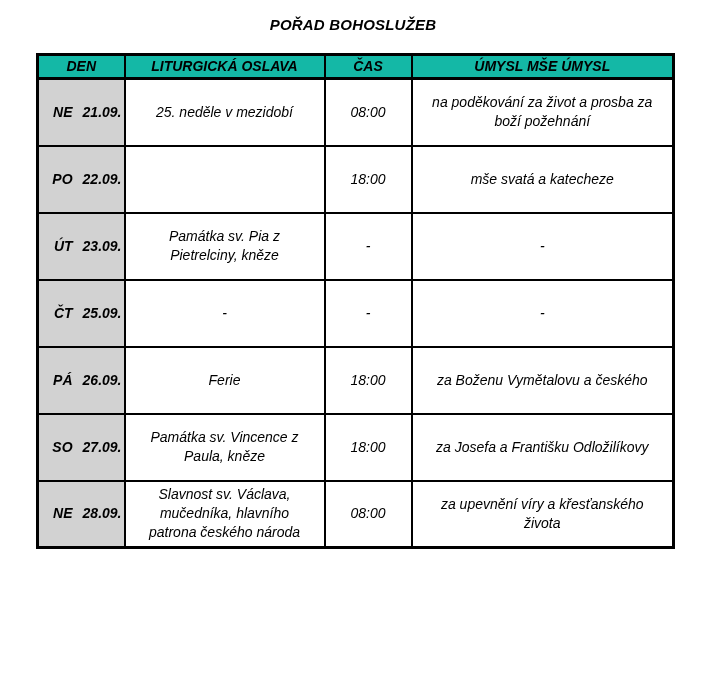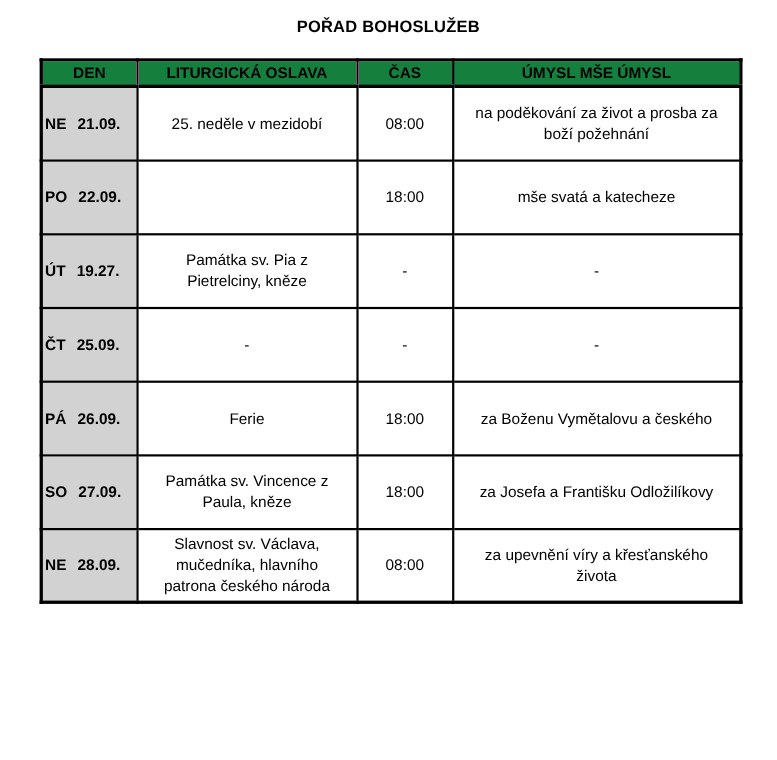--- a/index.html
+++ b/index.html
@@ -16,6 +16,7 @@
     width: 706px;
     height: 691px;
     overflow: hidden;
+    font-style: italic;
   }
   .doc-header {
     padding-top: 14px;

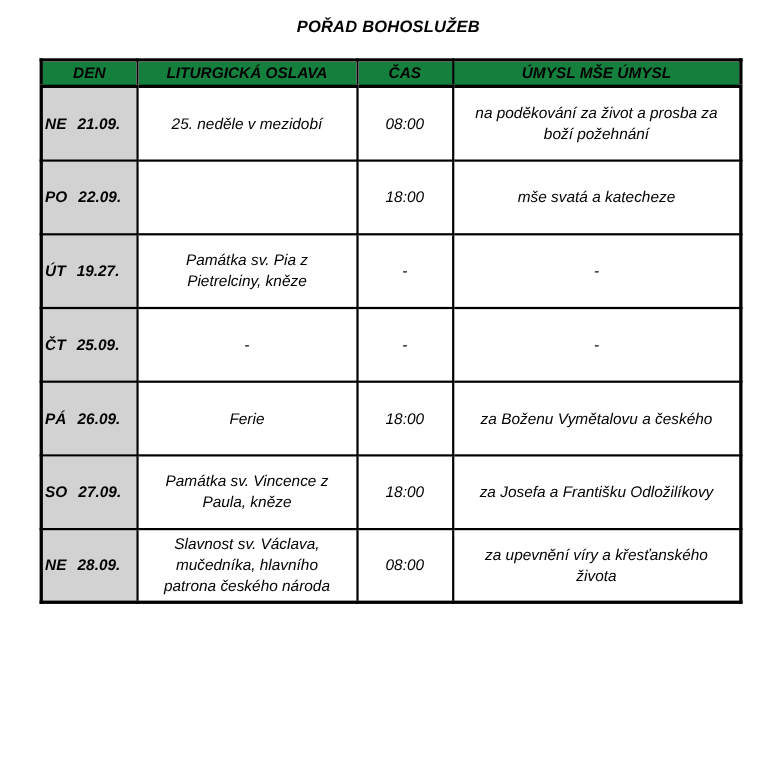--- a/index.html
+++ b/index.html
@@ -52,7 +52,7 @@
     overflow: hidden;
   }
   table.schedule thead th {
-    background: #15803d;
+    background: #14b8a6;
     font-weight: bold;
     height: 22px;
     padding: 1px 2px;

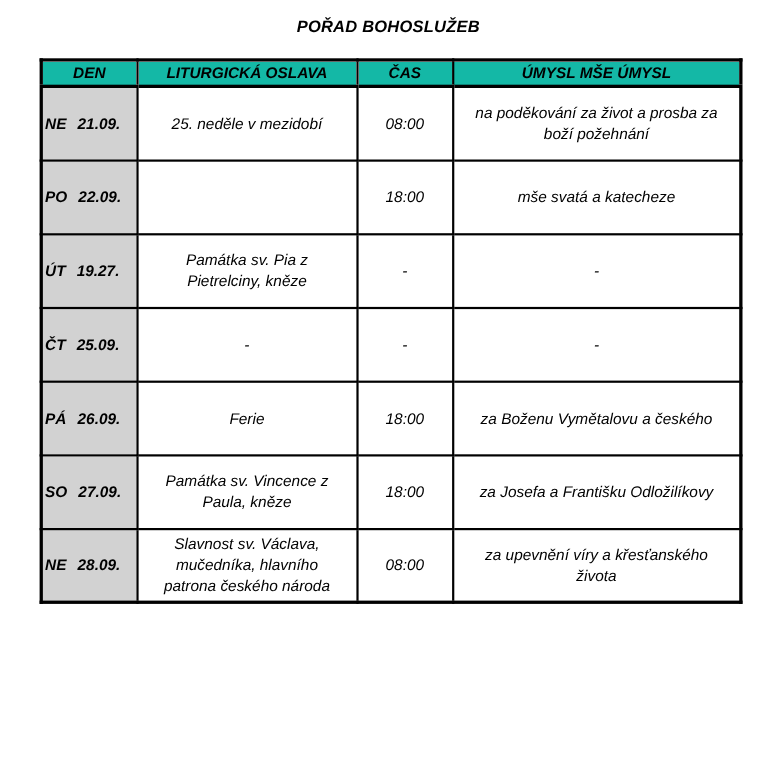--- a/index.html
+++ b/index.html
@@ -67,7 +67,7 @@
   }
   .day-inner {
     display: flex;
-    justify-content: flex-start;
+    justify-content: flex-end;
     gap: 10px;
     white-space: nowrap;
   }

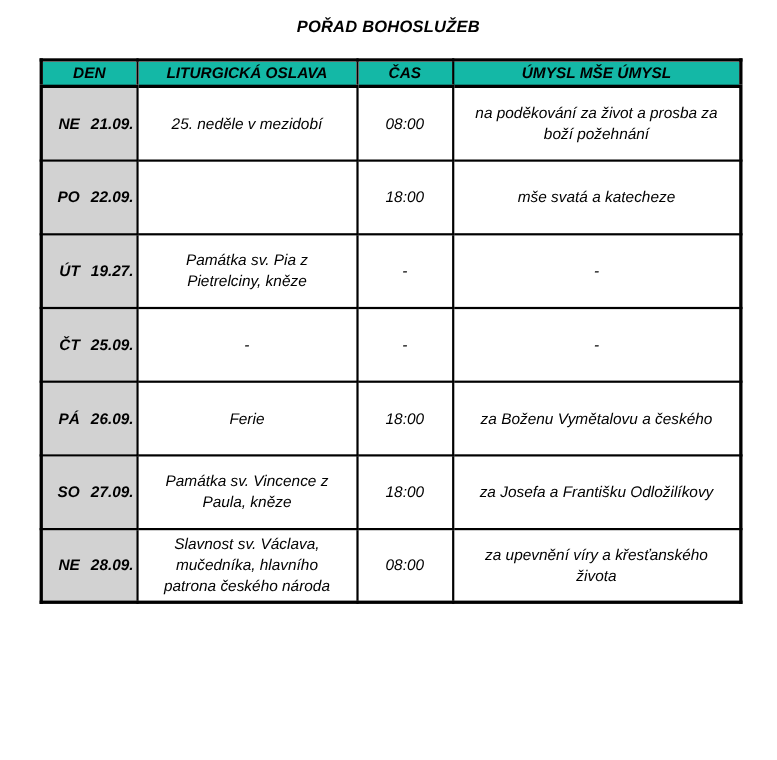--- a/index.html
+++ b/index.html
@@ -140,7 +140,7 @@
           <td class="day-cell">
             <div class="day-inner">
               <span>ÚT</span>
-              <span>19.27.</span>
+              <span>23.09.</span>
             </div>
           </td>
           <td>

